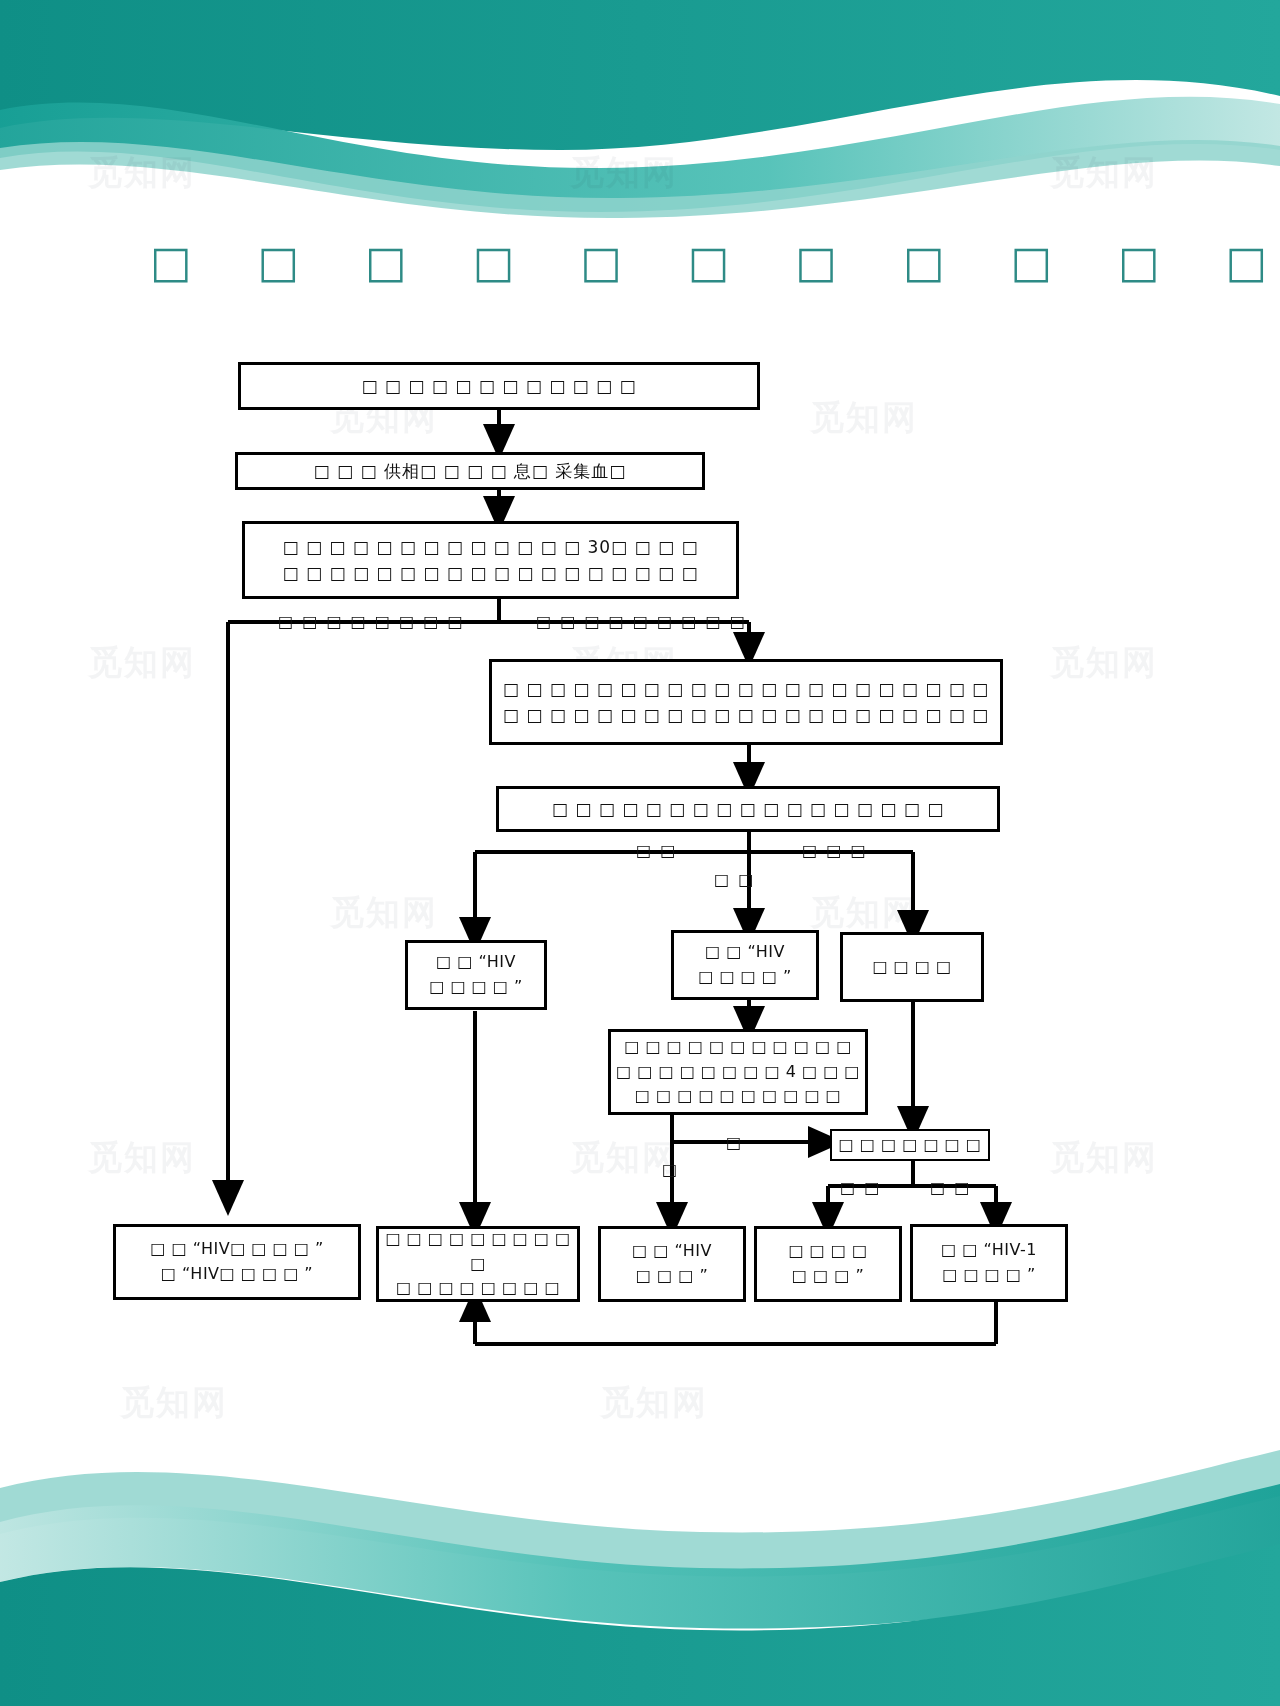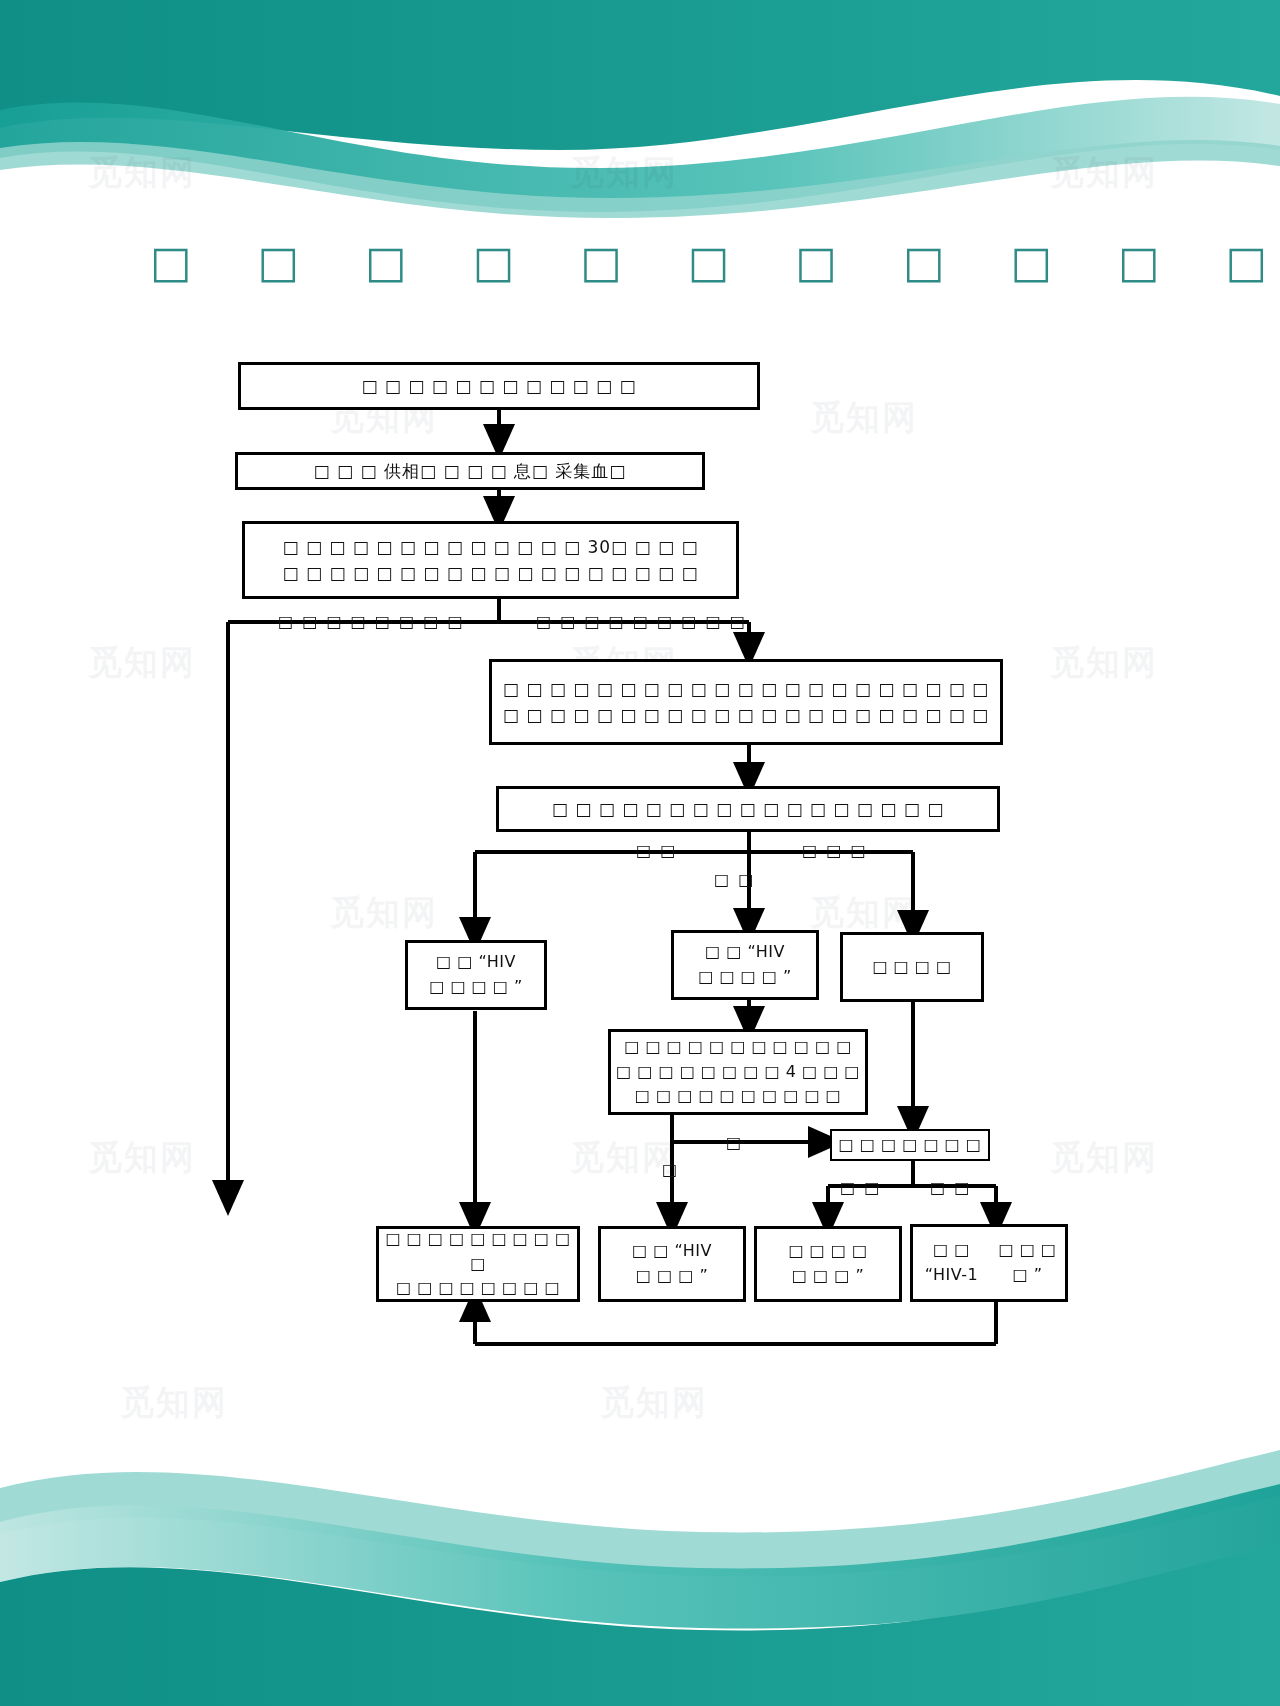--- a/index.html
+++ b/index.html
@@ -211,6 +211,10 @@
       <span>□ □ □ □ □ □ □</span>
     </div>
 
+    <div class="node small" style="left:113px;top:1224px;width:248px;height:76px;flex-direction:column;">
+      <span>□ □ “HIV□ □ □ □ ”</span>
+      <span>□ “HIV□ □ □ □ ”</span>
+    </div>
 
     <div class="node small" style="left:376px;top:1226px;width:204px;height:76px;flex-direction:column;">
       <span>□ □ □ □ □ □ □ □ □ □</span>

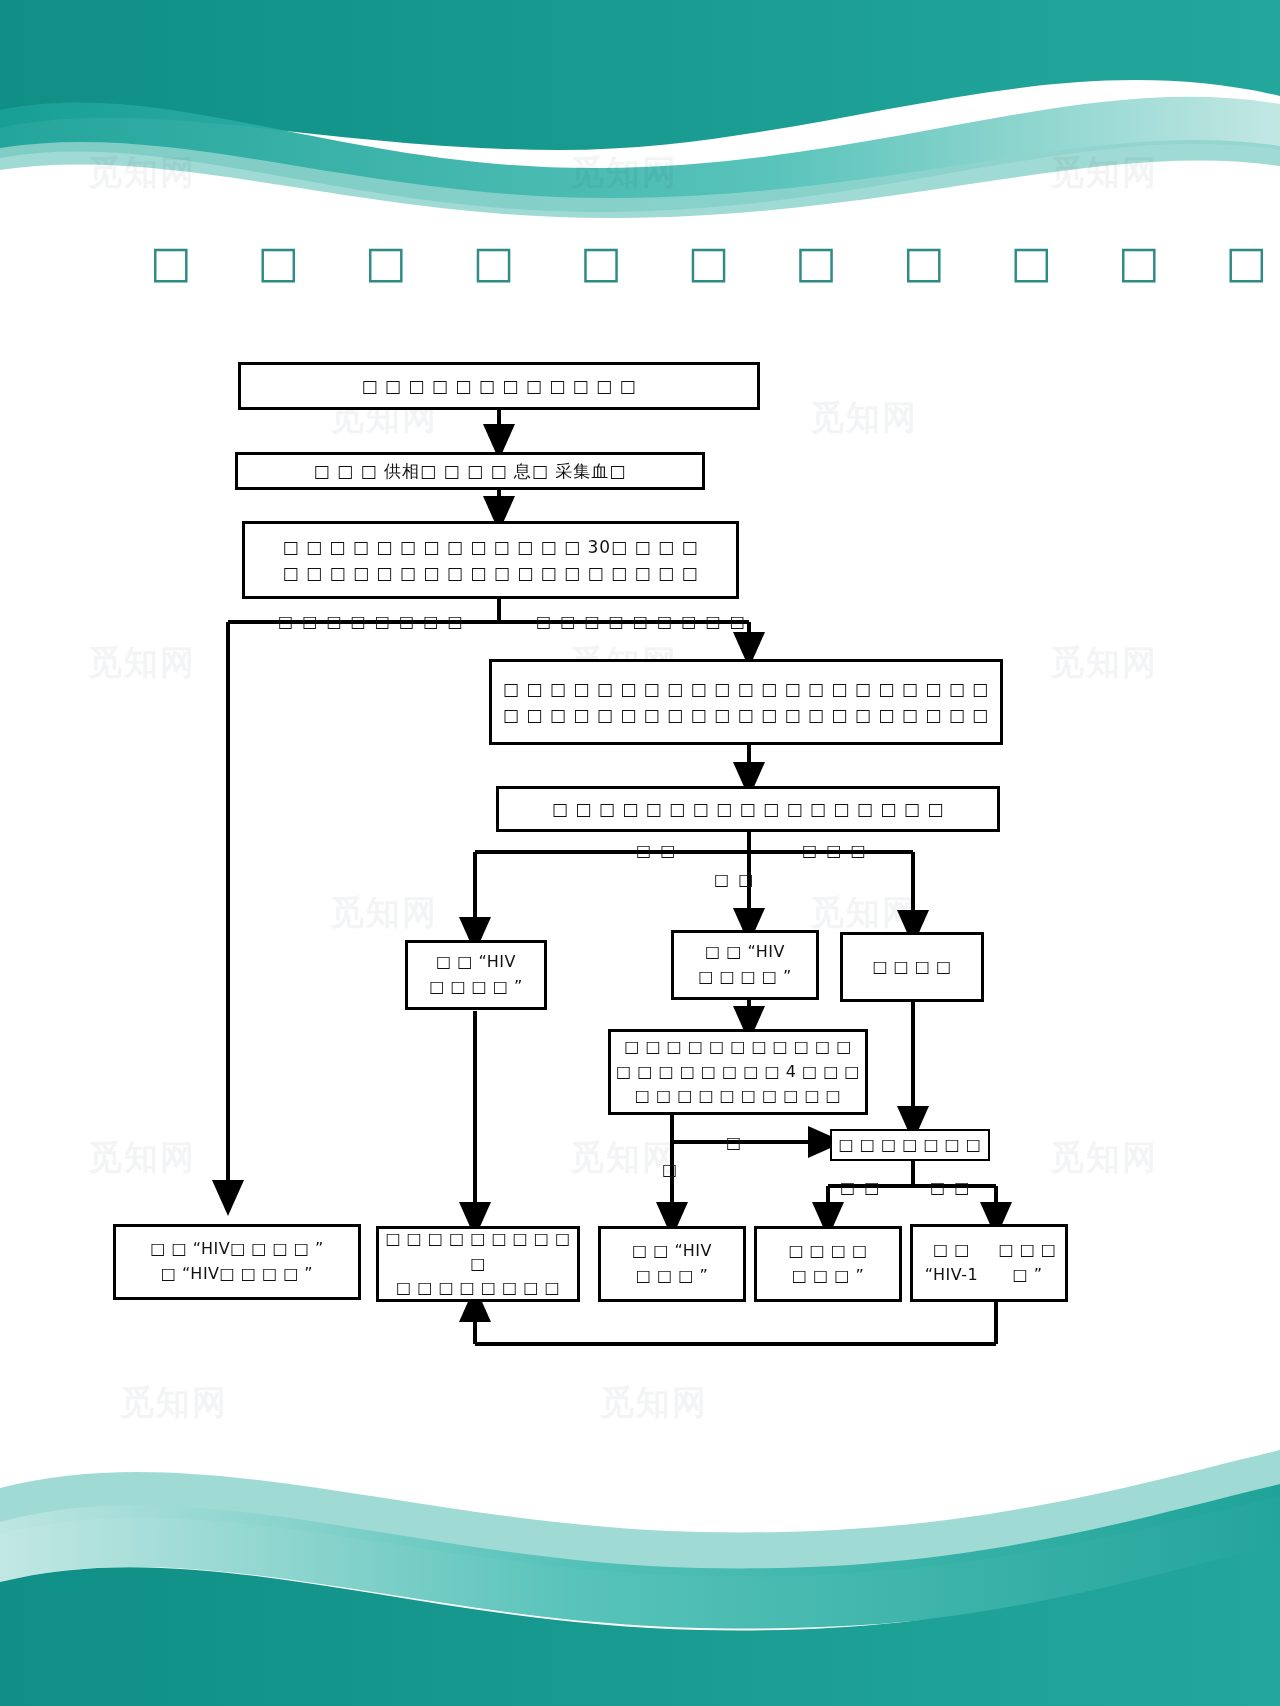--- a/index.html
+++ b/index.html
@@ -231,7 +231,7 @@
       <span>□ □ □ ”</span>
     </div>
 
-    <div class="node small" style="left:910px;top:1224px;width:158px;height:78px;flex-direction:row;">
+    <div class="node small" style="left:910px;top:1224px;width:158px;height:78px;flex-direction:column;">
       <span>□ □ “HIV-1</span>
       <span>□ □ □ □ ”</span>
     </div>

